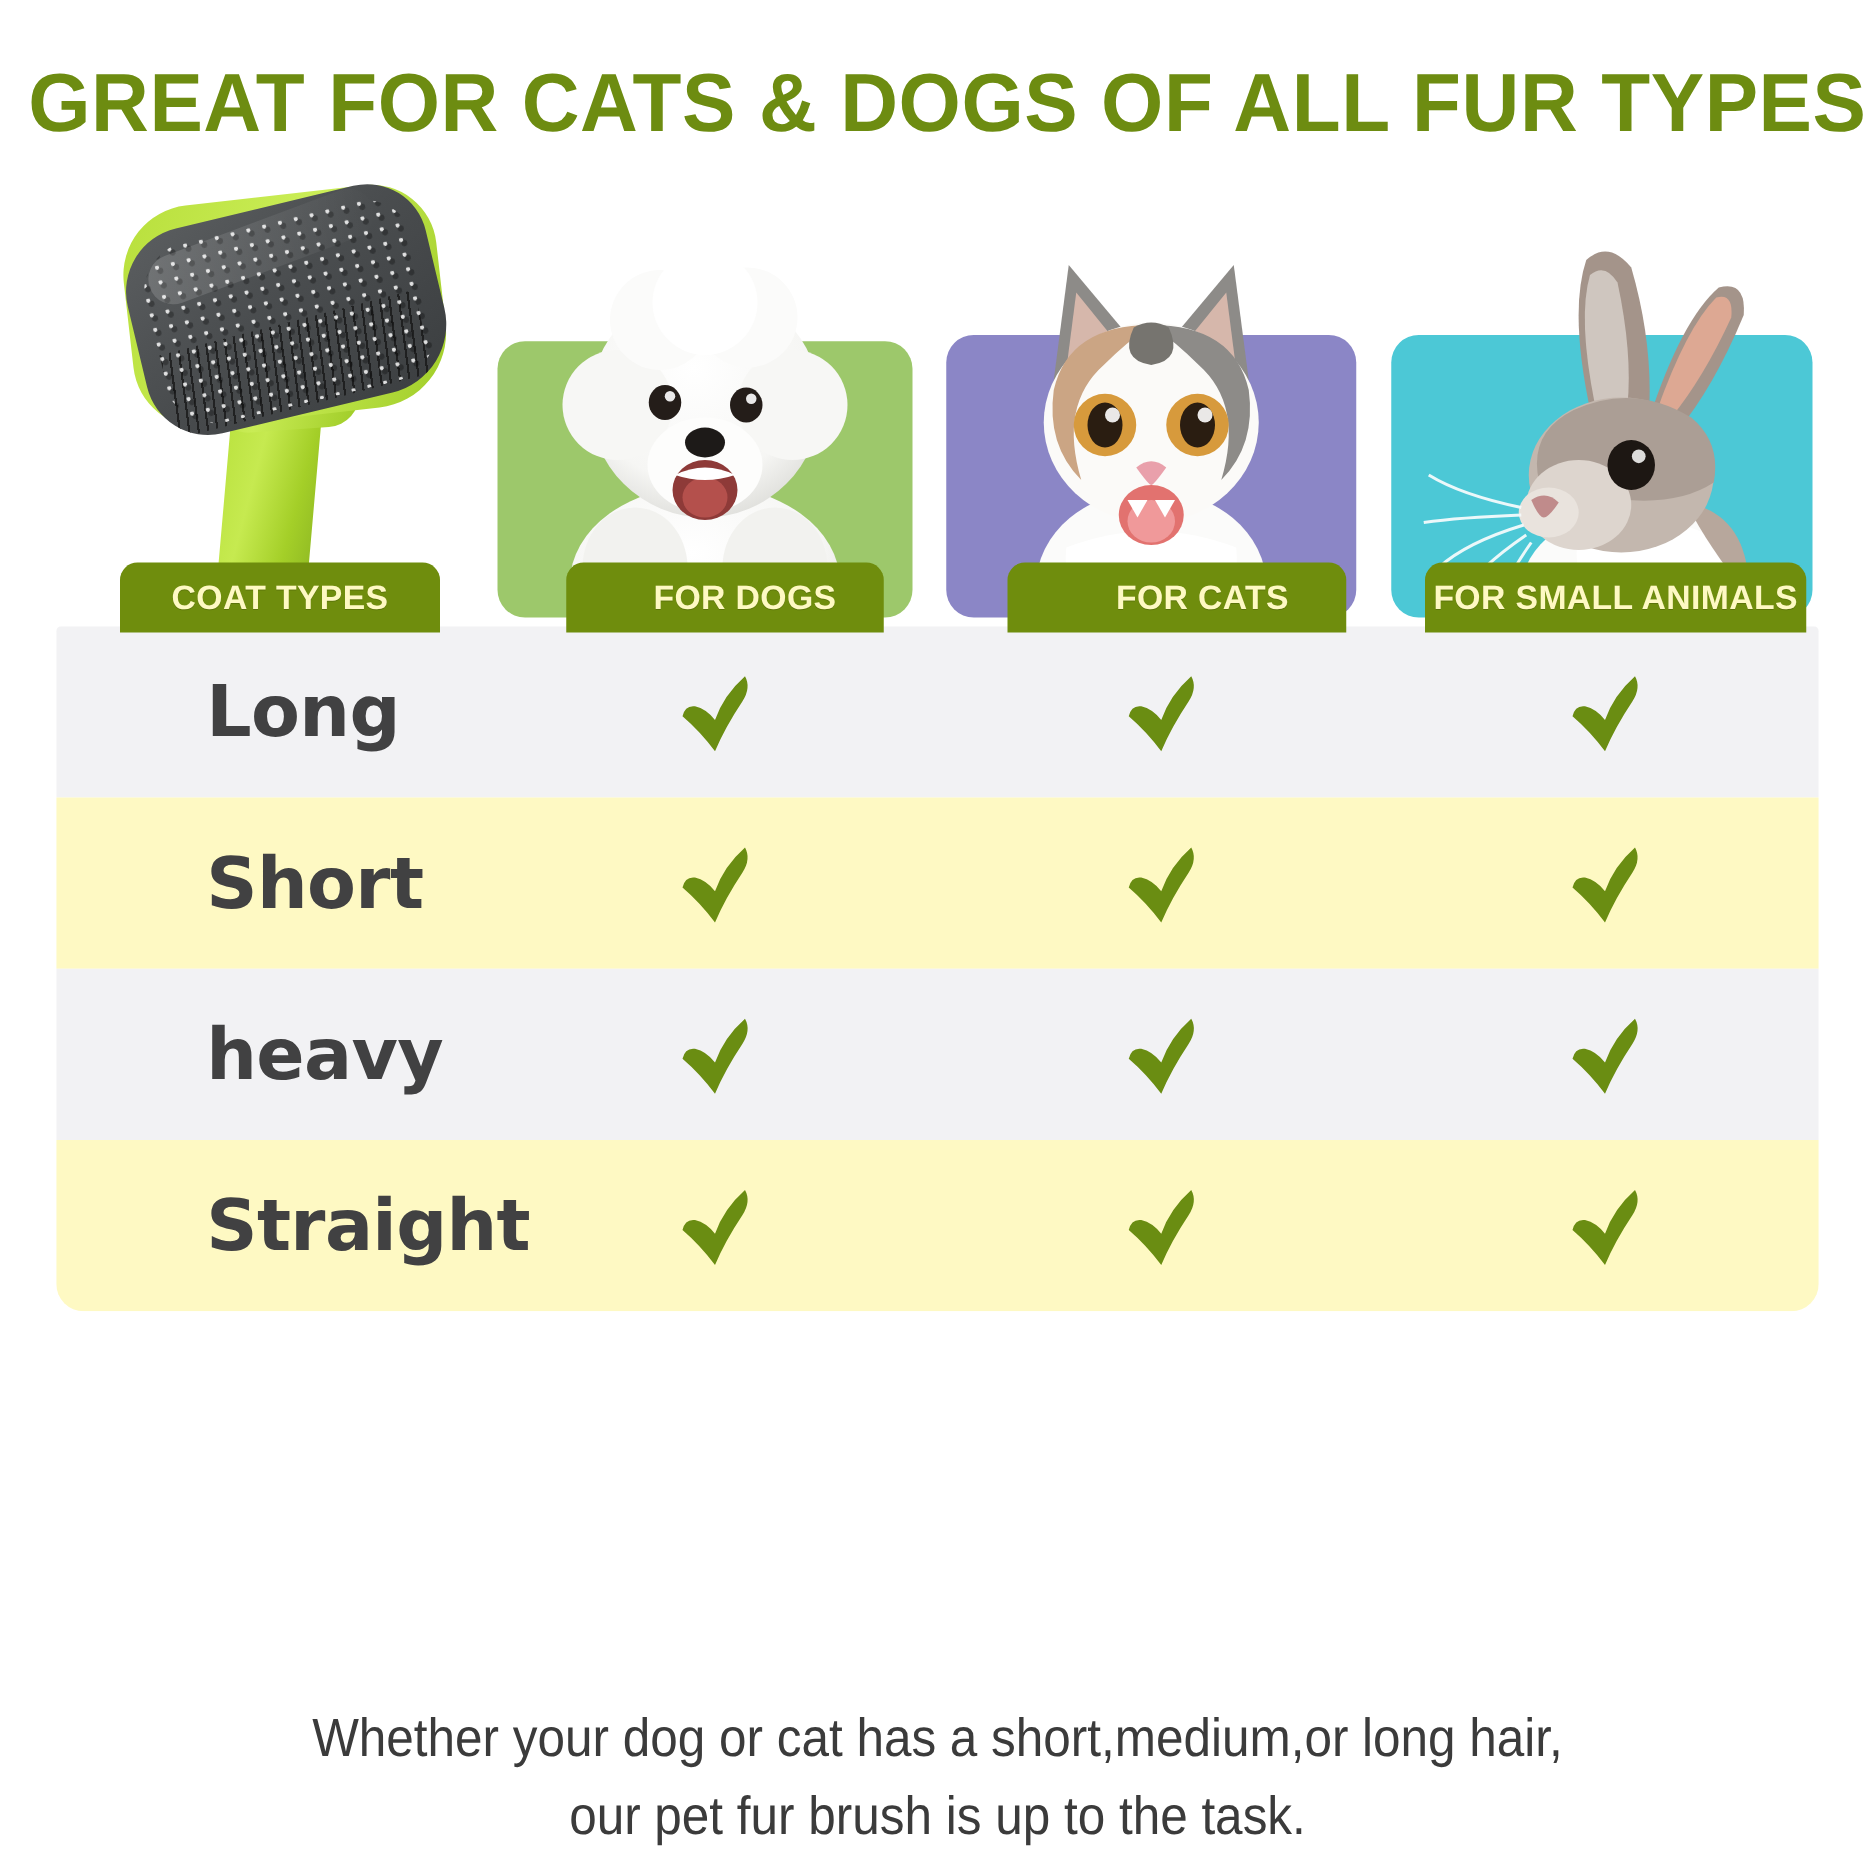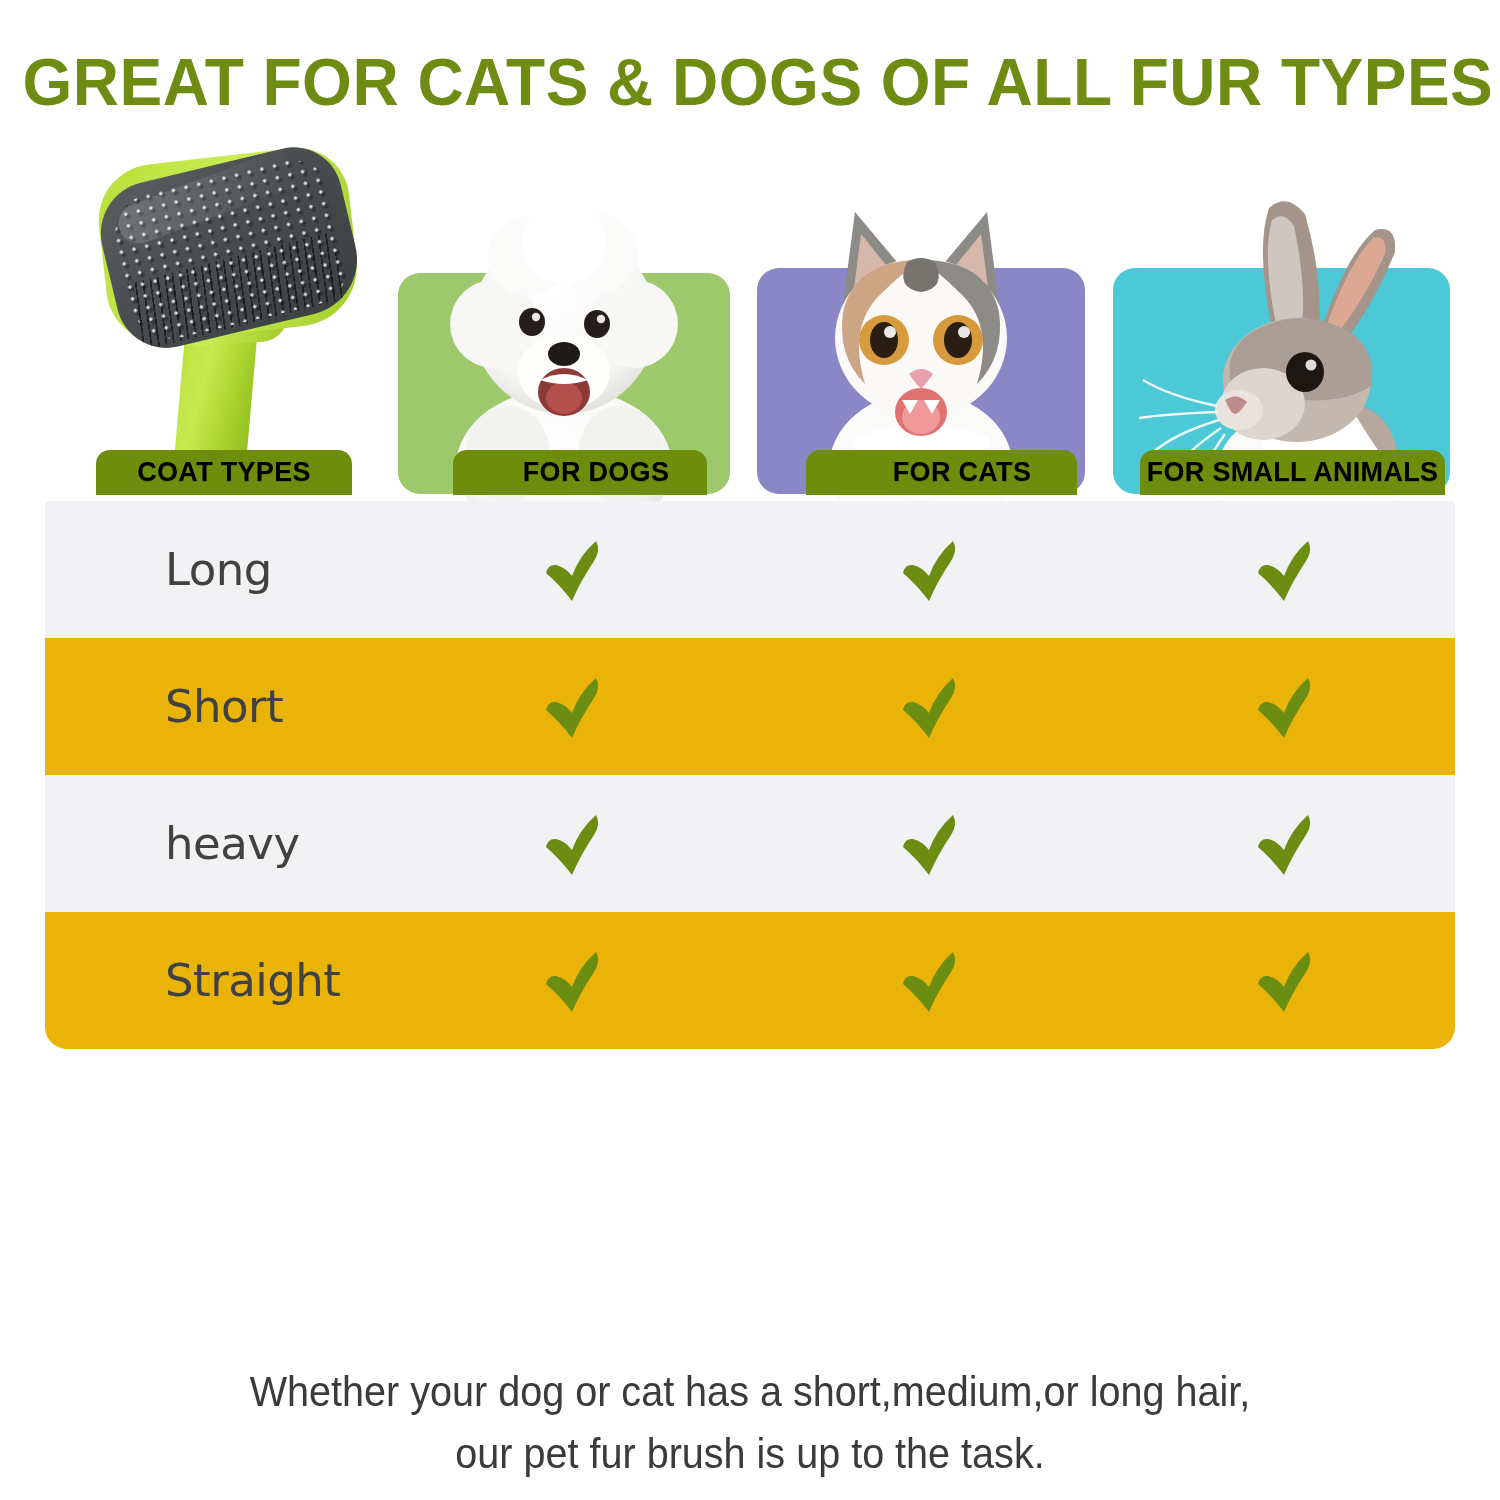--- a/index.html
+++ b/index.html
@@ -144,13 +144,13 @@
   
   .tab {
     position: absolute;
-    height: 45px;
+    height: 56px;
     background: #6f8d0d;
     border-radius: 14px 14px 0 0;
     display: flex;
     align-items: center;
     justify-content: center;
-    color: #000000;
+    color: #fef9c3;
     font-family: "Liberation Sans Narrow", "Liberation Sans", sans-serif;
     font-weight: 700;
     font-size: 27px;

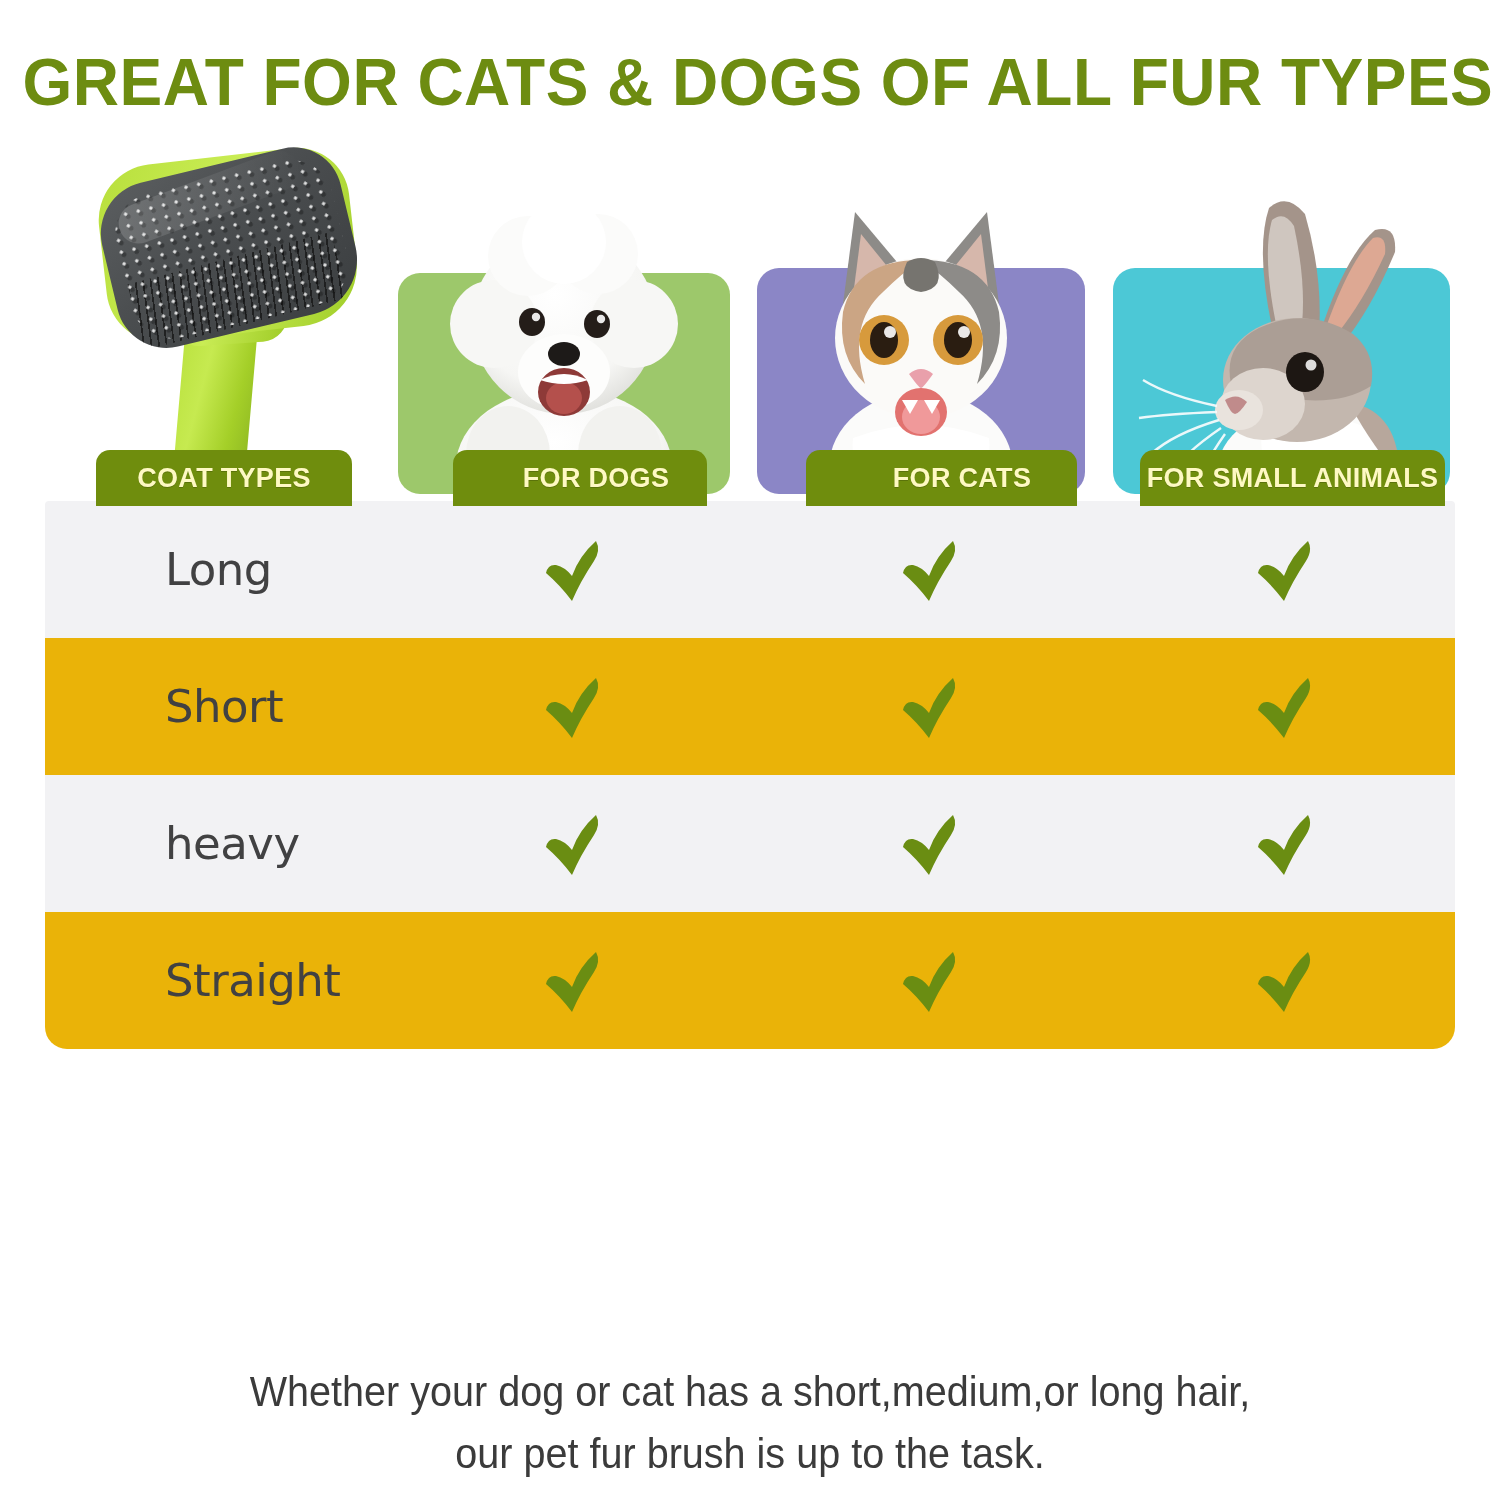--- a/index.html
+++ b/index.html
@@ -182,8 +182,8 @@
     position: absolute;
     left: 120px;
     color: #414142;
-    font-weight: 400;
-    font-size: 45px;
+    font-weight: 700;
+    font-size: 57px;
     font-family: "DejaVu Sans", sans-serif;
     letter-spacing: -0.5px;
   }

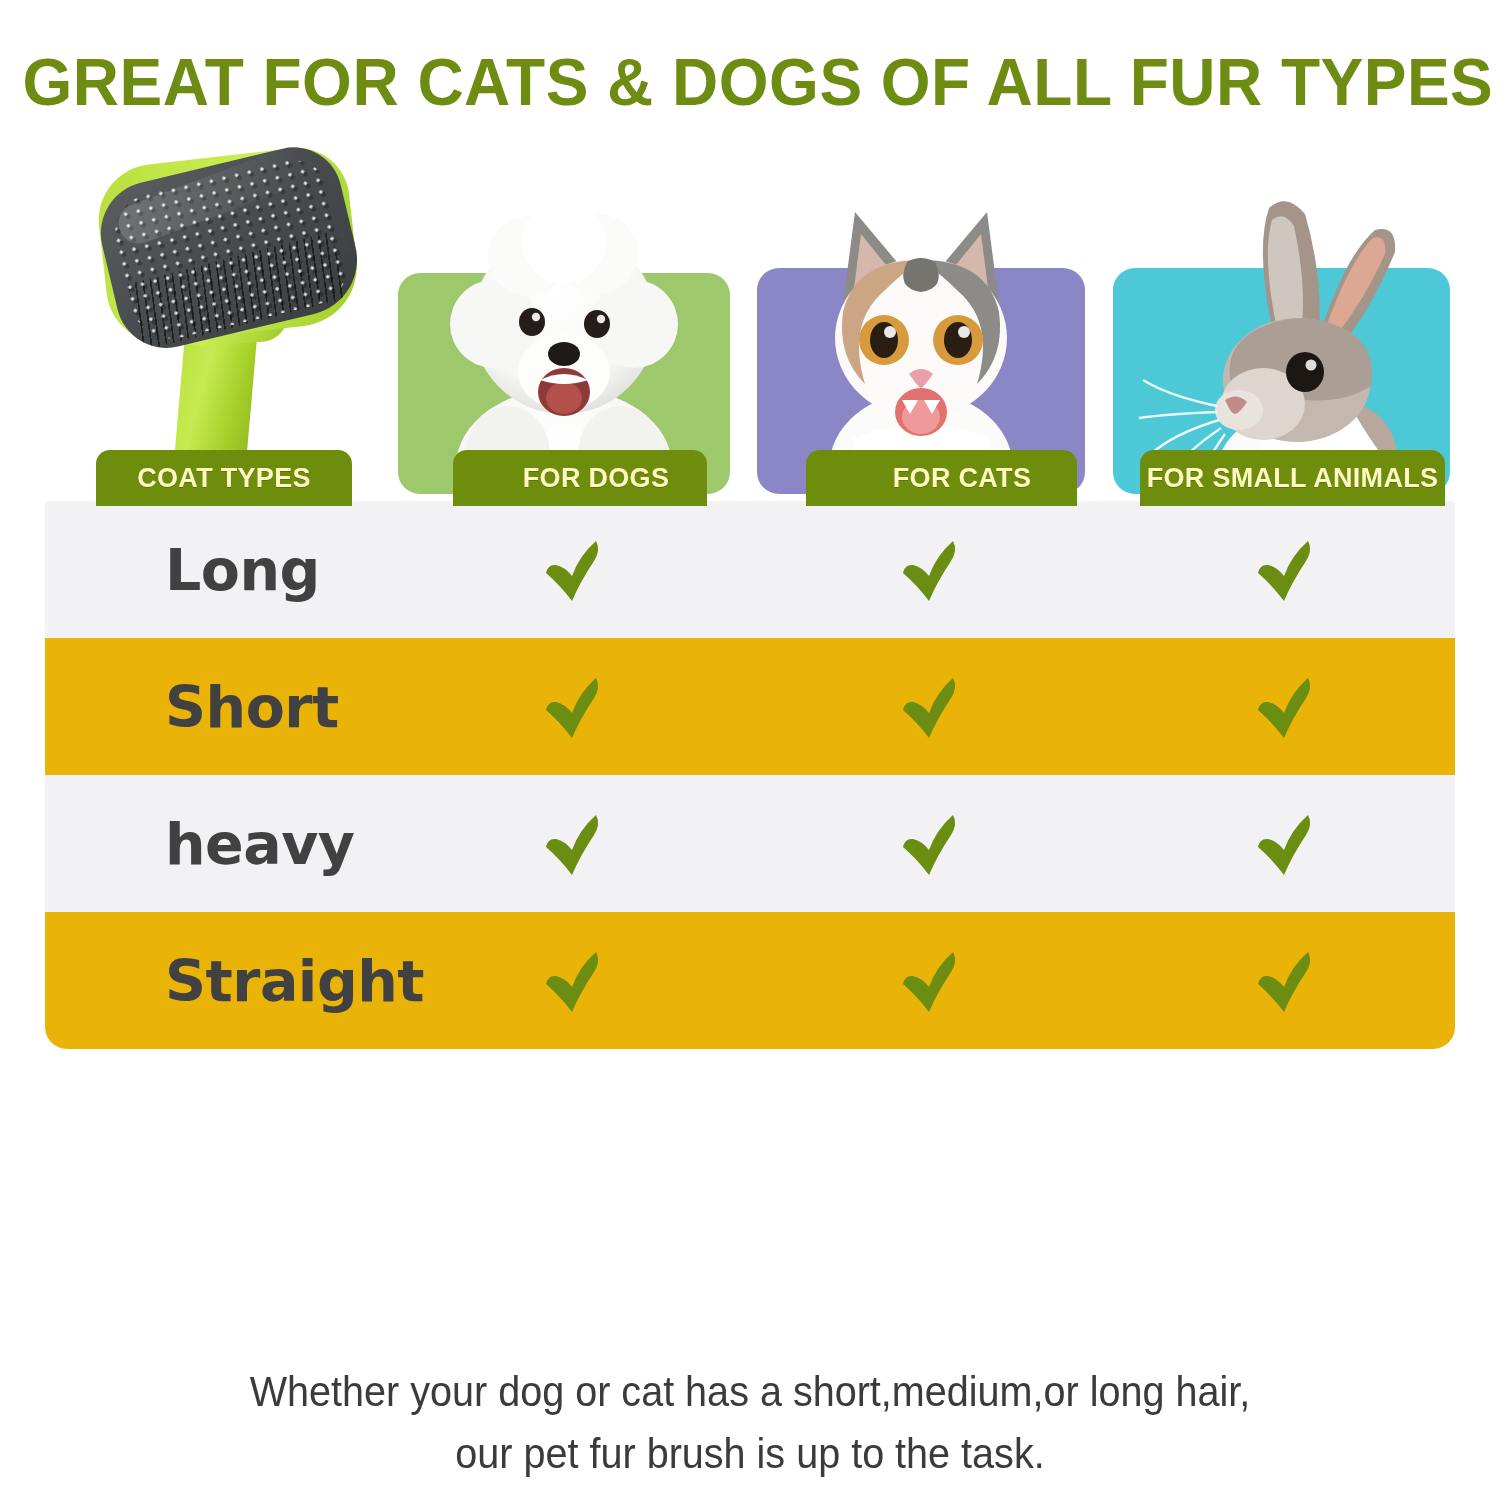--- a/index.html
+++ b/index.html
@@ -176,7 +176,7 @@
     align-items: center;
   }
   .row.odd  { background: #f2f2f4; }
-  .row.even { background: #eab308; }
+  .row.even { background: #fef9c3; }
 
   .row-label {
     position: absolute;

